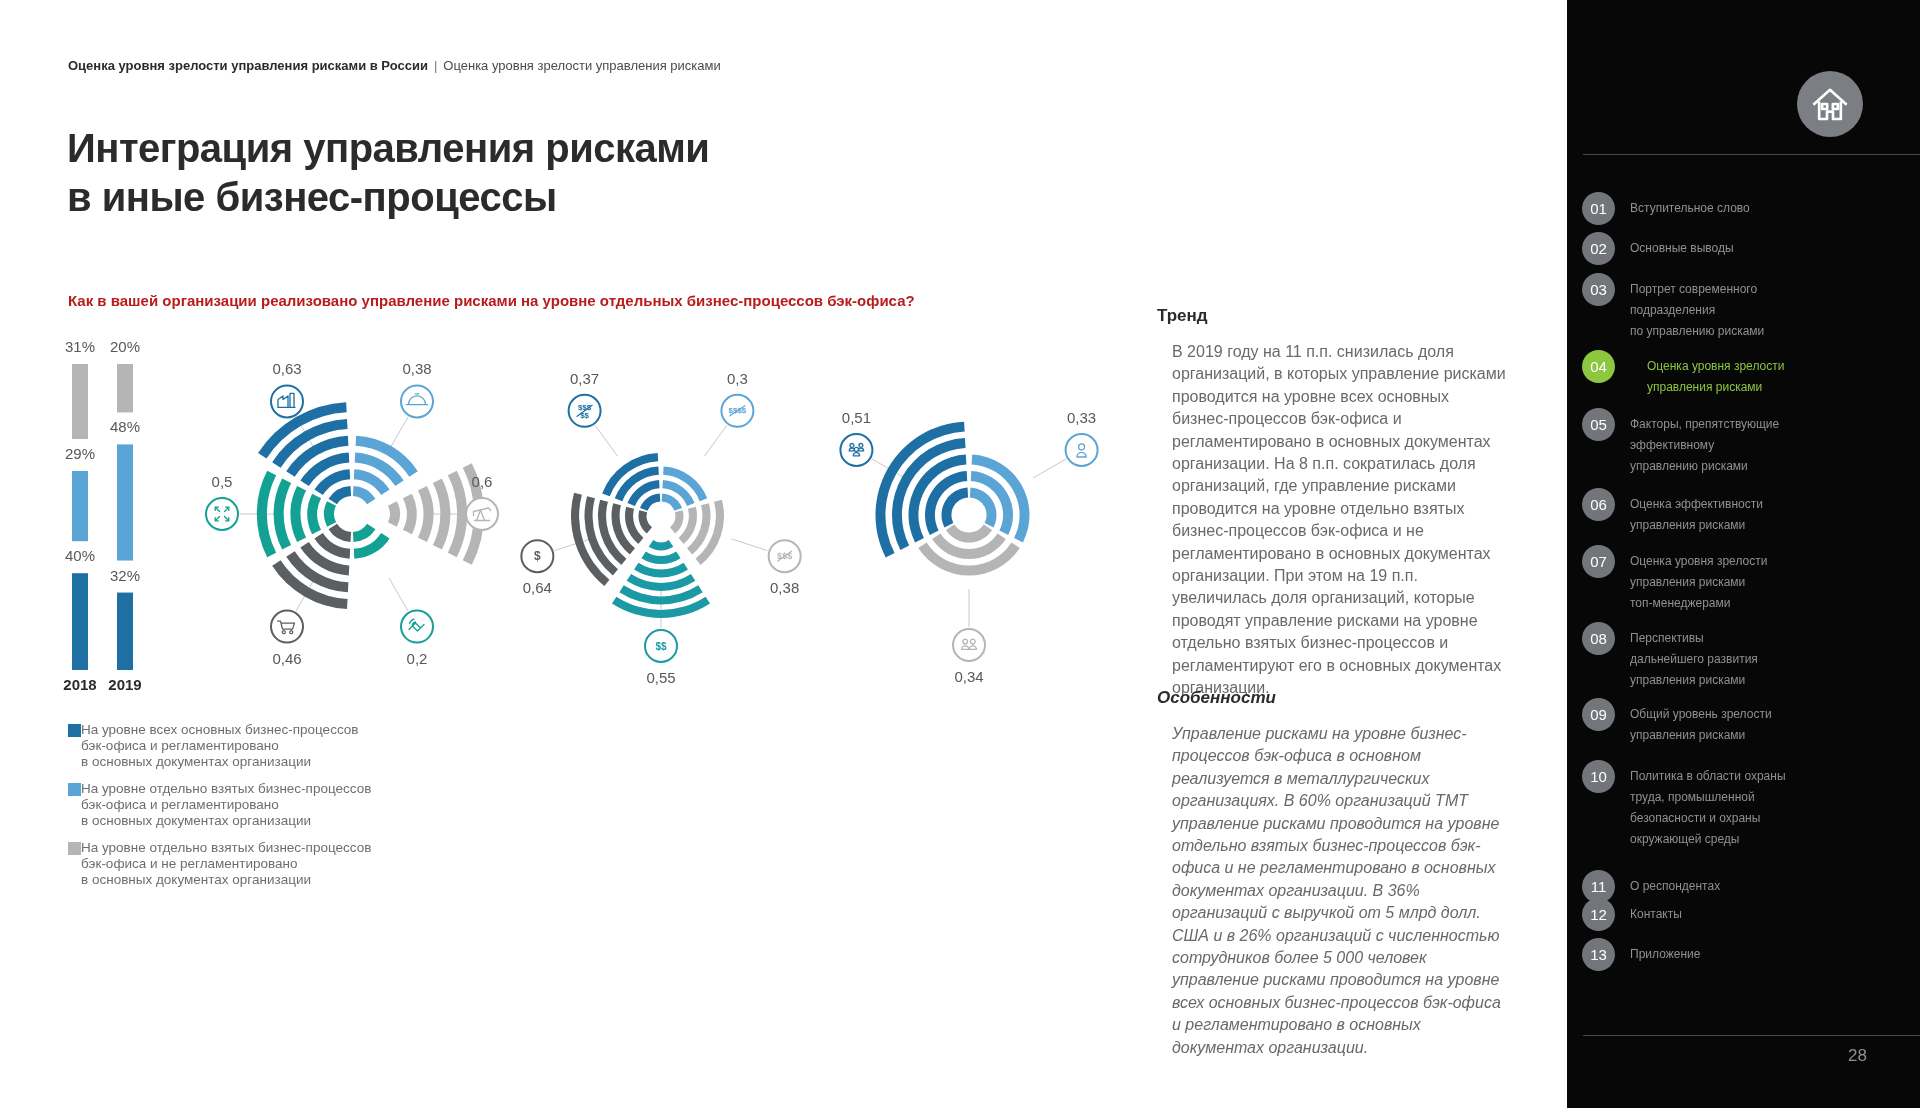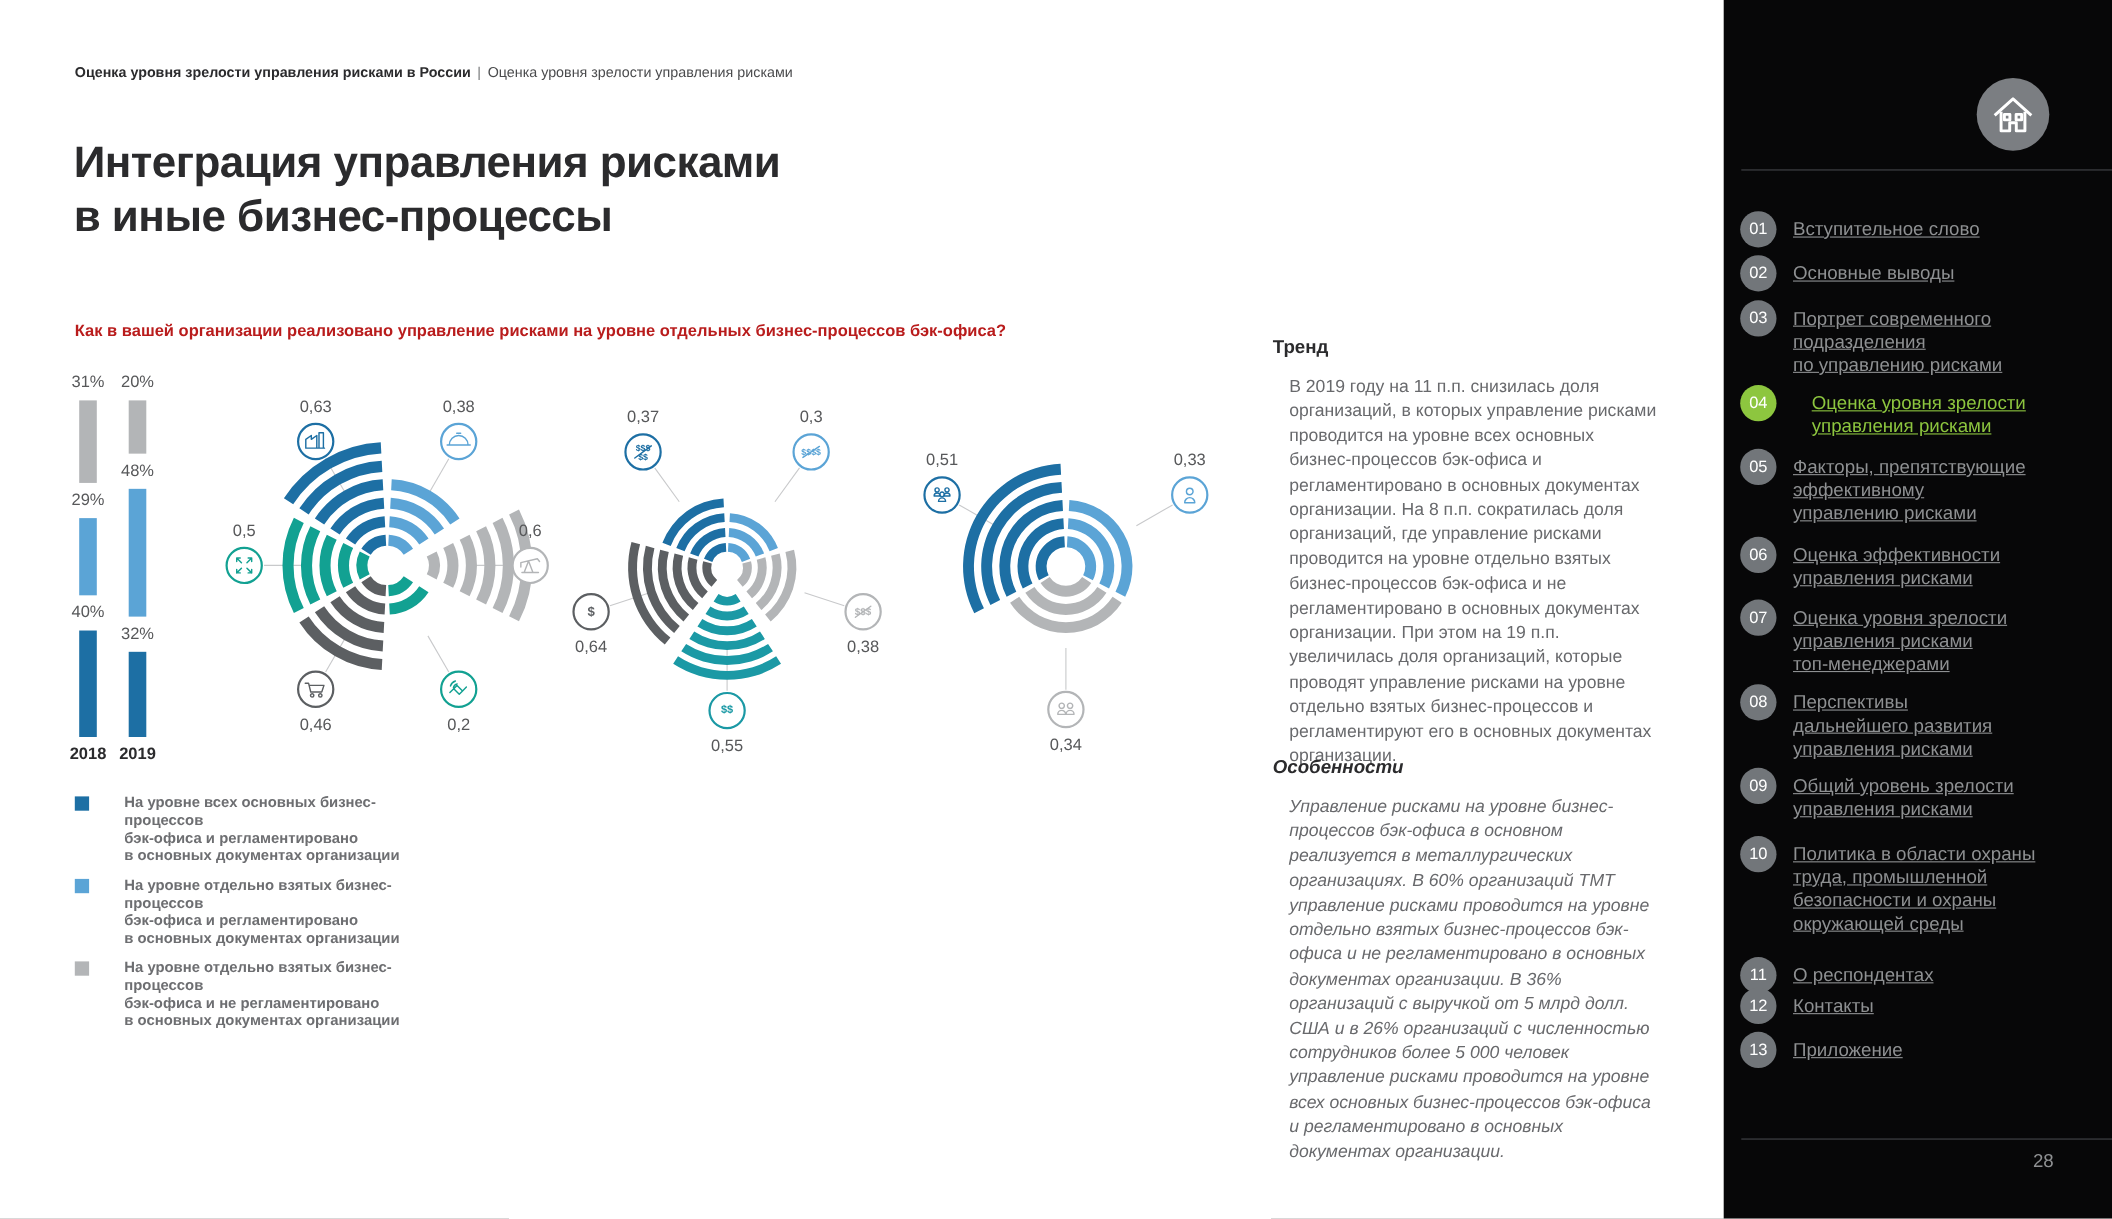--- a/index.html
+++ b/index.html
@@ -36,7 +36,7 @@
   .nav-item{position:absolute;left:15px;display:flex;gap:15px;cursor:pointer;}
   .nav-num{width:33px;height:33px;border-radius:50%;background:#72767a;color:#ffffff;
            font-size:15px;display:flex;align-items:center;justify-content:center;flex:0 0 33px;text-align:center;}
-  .nav-label{font-size:17px;line-height:21px;color:#8e9092;white-space:pre-line;padding-top:6px;text-decoration:underline;}
+  .nav-label{font-size:12px;line-height:21px;color:#8e9092;white-space:pre-line;padding-top:6px;}
   .nav-item.active .nav-num{background:#8dc63f;}
   .nav-item.active .nav-label{color:#8dc63f;}
   .page-num{position:absolute;right:53px;top:1046px;font-size:17px;color:#8e9092;}

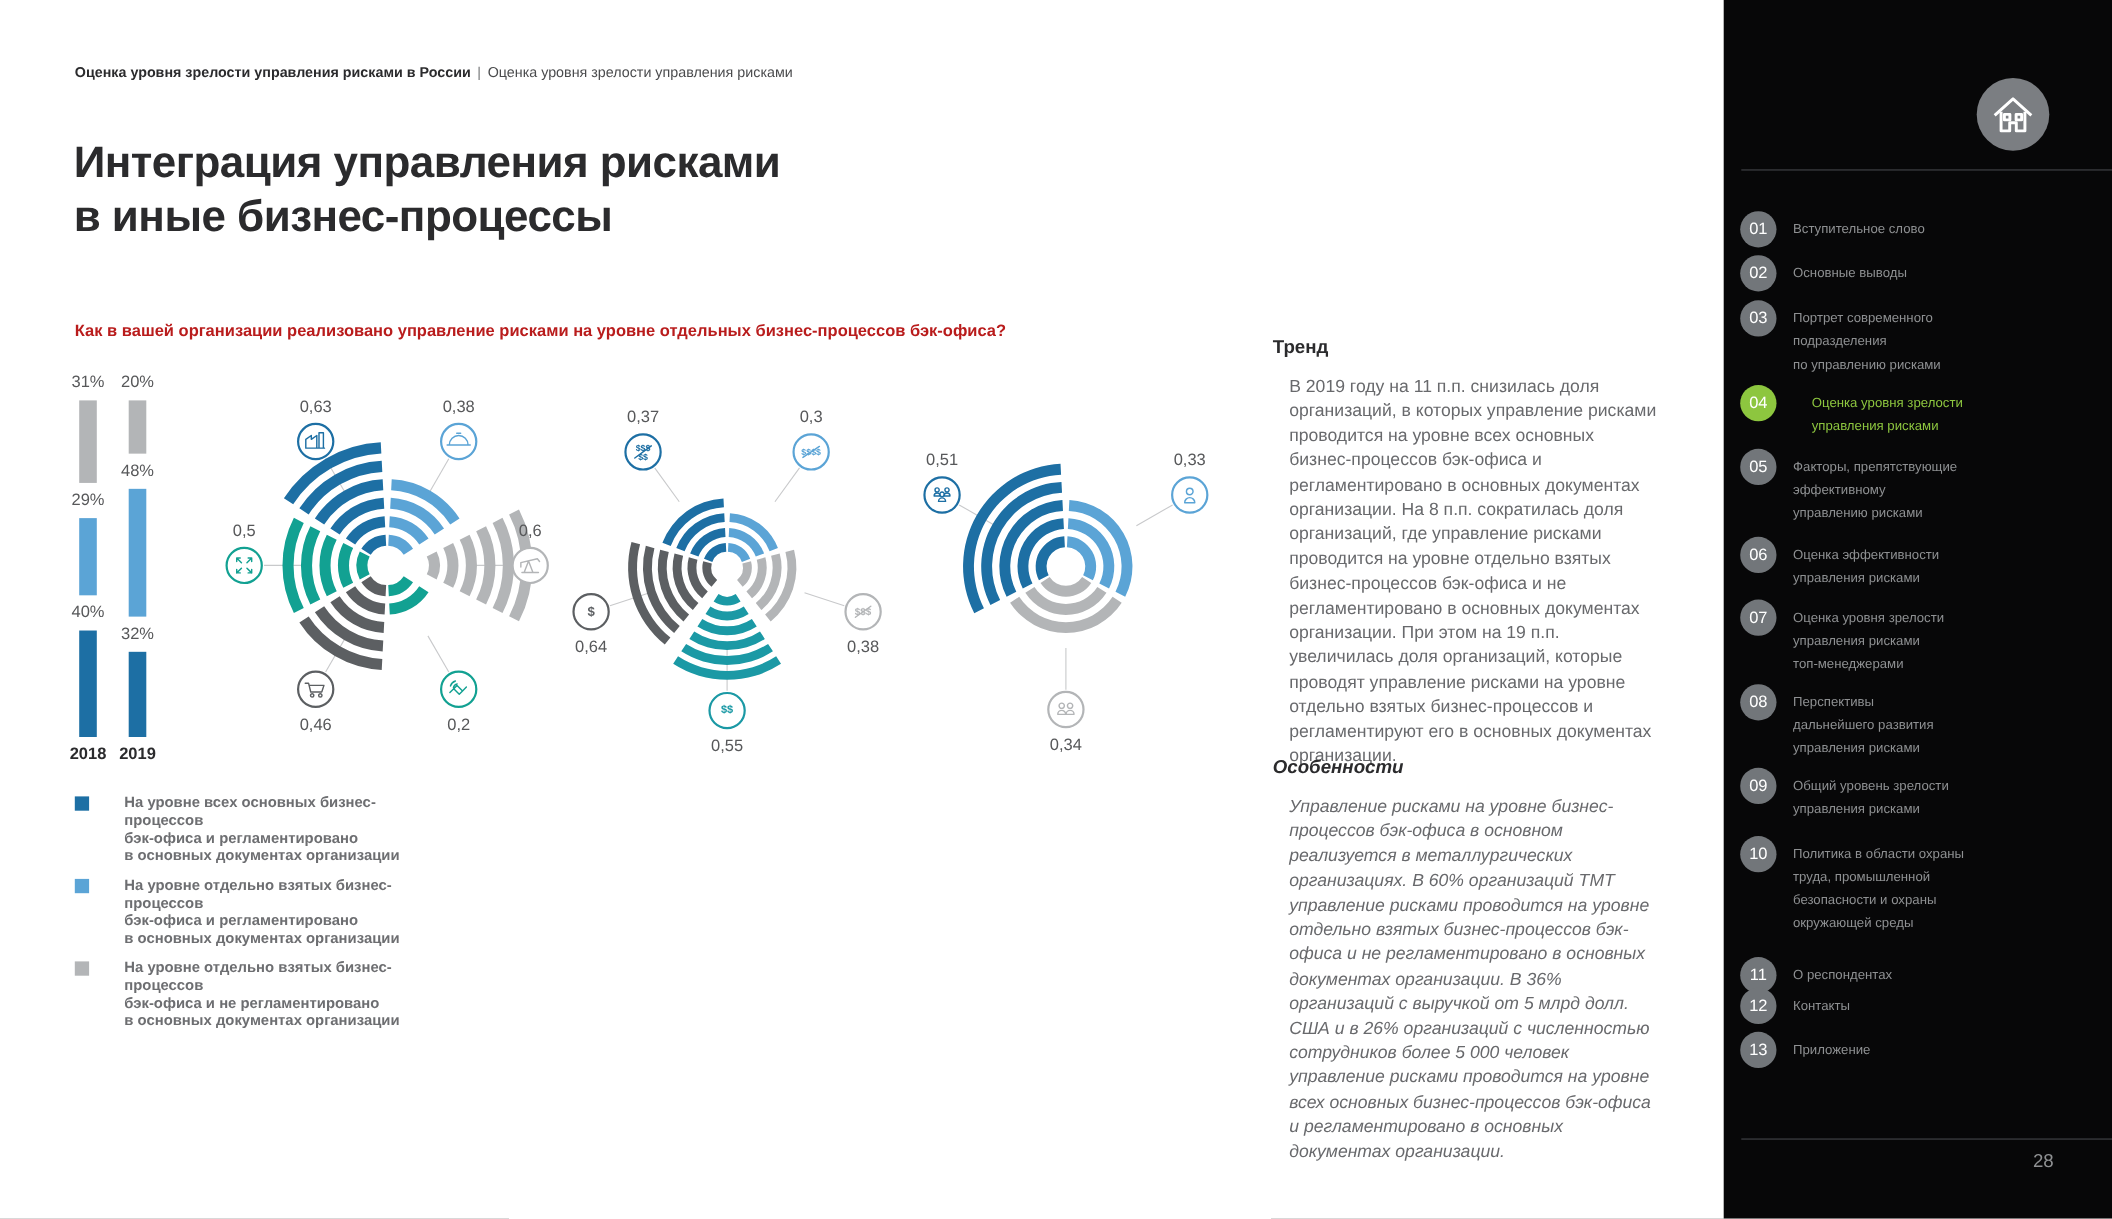--- a/index.html
+++ b/index.html
@@ -19,7 +19,7 @@
   svg text{font-family:"Liberation Sans",sans-serif;}
   
   .legend{left:68px;top:722px;width:340px;}
-  .legend-item{display:flex;gap:32px;margin-bottom:11px;font-weight:bold;}
+  .legend-item{display:flex;gap:0;margin-bottom:11px;}
   .legend-sw{width:13px;height:13px;margin-top:2px;flex:0 0 13px;}
   .legend-text{font-size:13.5px;line-height:16px;color:#6d6e71;white-space:pre-line;}
   

